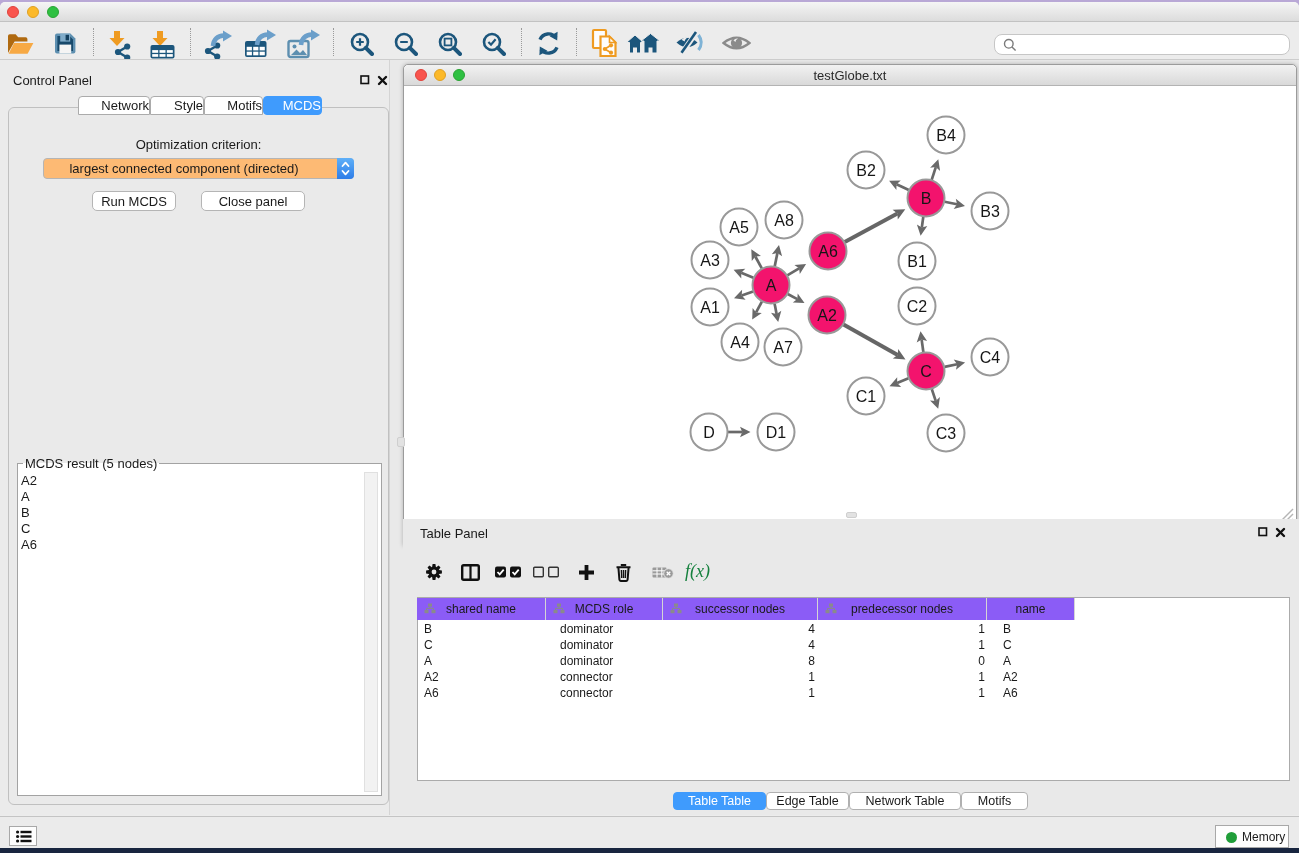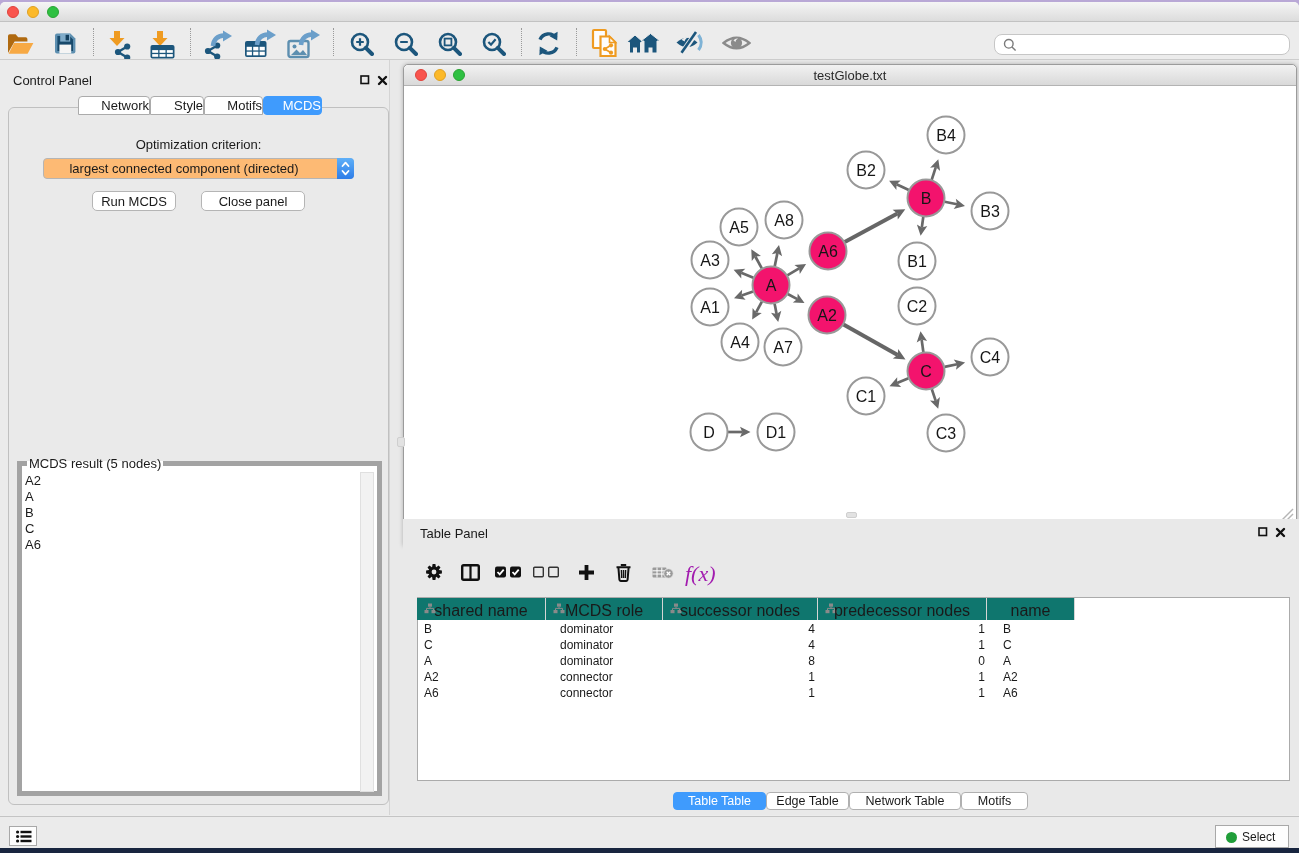--- a/index.html
+++ b/index.html
@@ -205,7 +205,7 @@
 </div>
 <div class="btn" style="left:92px;top:131px;width:84px">Run MCDS</div>
 <div class="btn" style="left:201px;top:131px;width:104px">Close panel</div>
-<fieldset style="position:absolute;left:17px;top:396px;width:365px;height:340px;border:5px solid #a3a3a3;background:#fff;border-radius:0;padding:0">
+<fieldset style="position:absolute;left:17px;top:396px;width:365px;height:340px;border:1px solid #a3a3a3;background:#fff;border-radius:0;padding:0">
  <legend style="font-size:13px;color:#1a1a1a;margin-left:5px;padding:0 2px">MCDS result (5 nodes)</legend>
  <div style="position:absolute;left:3px;top:2px;font-size:13px;line-height:16px;color:#1a1a1a">A2<br>A<br>B<br>C<br>A6</div>
  <div style="position:absolute;right:3px;top:1px;width:14px;height:320px;background:#f2f2f2;border:1px solid #e0e0e0"></div>

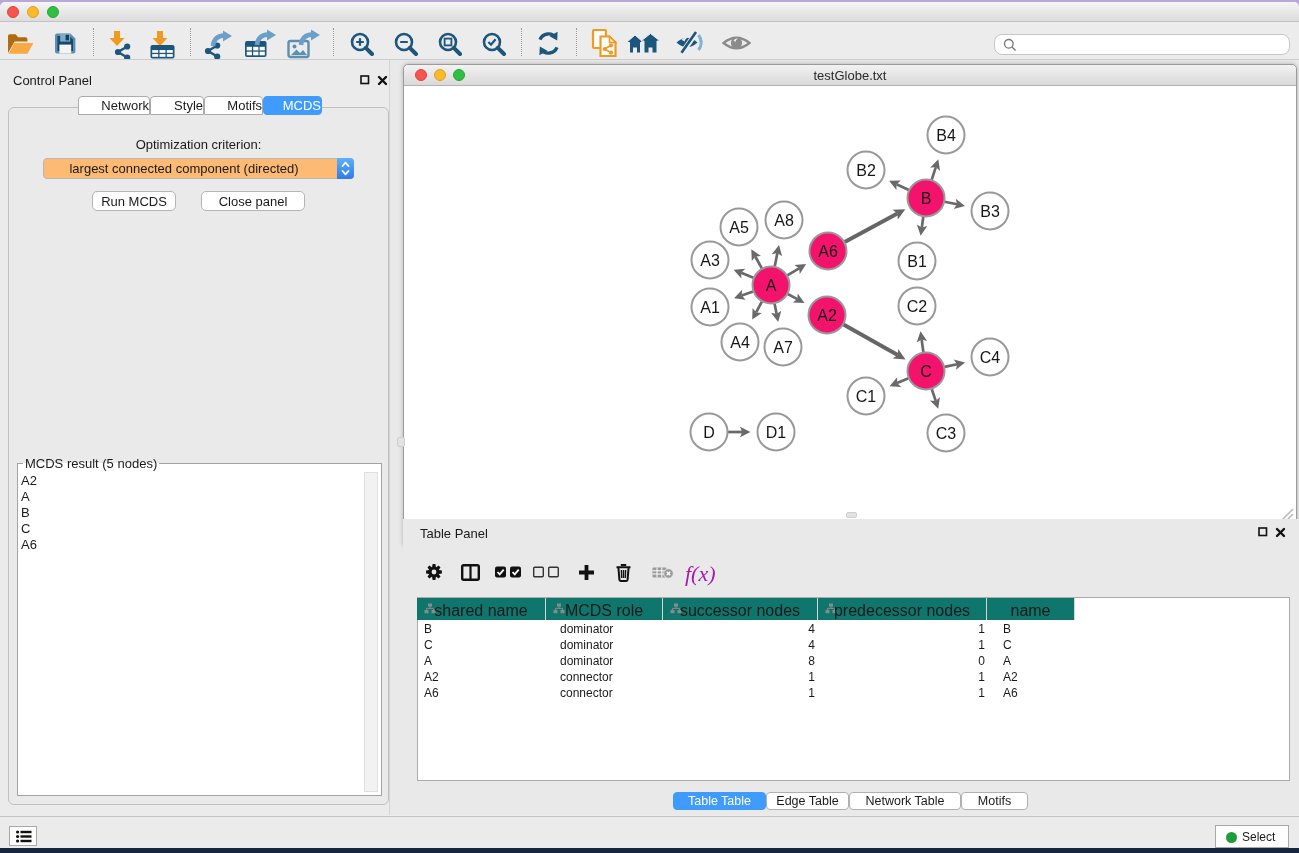--- a/index.html
+++ b/index.html
@@ -368,7 +368,7 @@
               <circle cx="16.5" cy="7.5" r="4.8" fill="#9a9a9a" stroke="#e8e8e8" stroke-width="1"></circle>
               <path d="M14.7,5.7 l3.6,3.6 M18.3,5.7 l-3.6,3.6" stroke="#fff" stroke-width="1.3"></path>
             </svg></div>
-<div style="position:absolute;left:282px;top:42px;font-family:'Liberation Serif',serif;font-style:italic;font-size:22px;color:#a21caf">f(x)</div>
+<div style="position:absolute;left:282px;top:42px;font-family:'Liberation Serif',serif;font-style:italic;font-size:18px;color:#15803d">f(x)</div>
 <div id="ttable">
             <div class="th" style="left:-1px;width:129px">
               <div style="position:absolute;left:7px;top:5px;line-height:0"><svg width="12" height="11" viewBox="0 0 12 11">

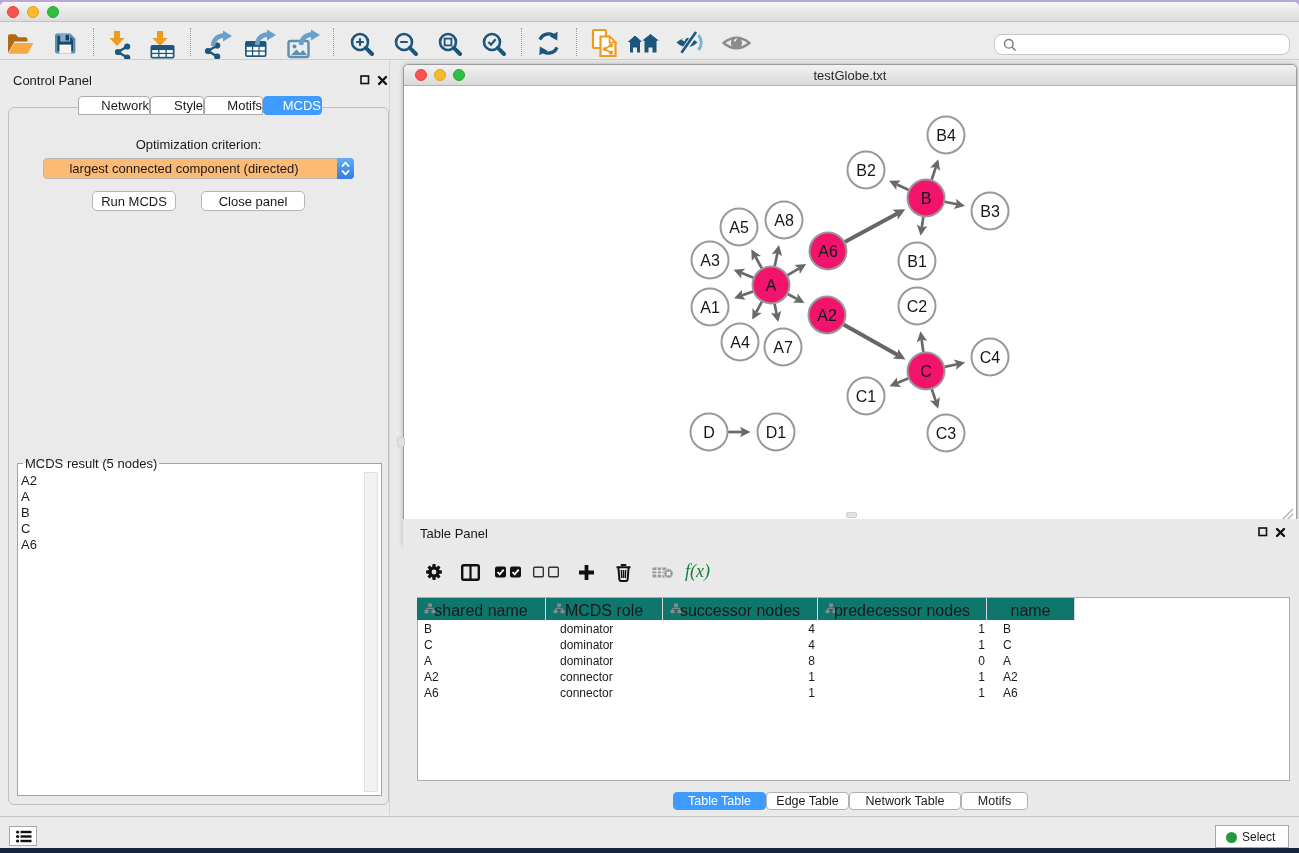--- a/index.html
+++ b/index.html
@@ -23,7 +23,7 @@
 #netcontent{position:absolute;left:0;top:36px;width:892px;height:422px;background:#fff}
 #tpanel{position:absolute;left:403px;top:459px;width:896px;height:295px;background:#e9e9e9}
 #ttable{position:absolute;left:14px;top:78px;width:873px;height:184px;background:#fff;border:1px solid #ababab}
-.th{position:absolute;top:0;height:22px;background:#0f766e;border-right:1px solid #d5d5d5;font-size:16px;color:#1a1a1a}
+.th{position:absolute;top:0;height:22px;background:#8b5cf6;border-right:1px solid #d5d5d5;font-size:12px;color:#1a1a1a}
 .thlab{position:absolute;width:100%;text-align:center;top:4px}
 .cell{position:absolute;font-size:12px;color:#1a1a1a;height:16px;line-height:16px}
 .btab{position:absolute;top:0;height:18px;background:#fff;border:1px solid #b0b0b0;border-radius:4px;font-size:12.5px;color:#1a1a1a;text-align:center;line-height:17px}

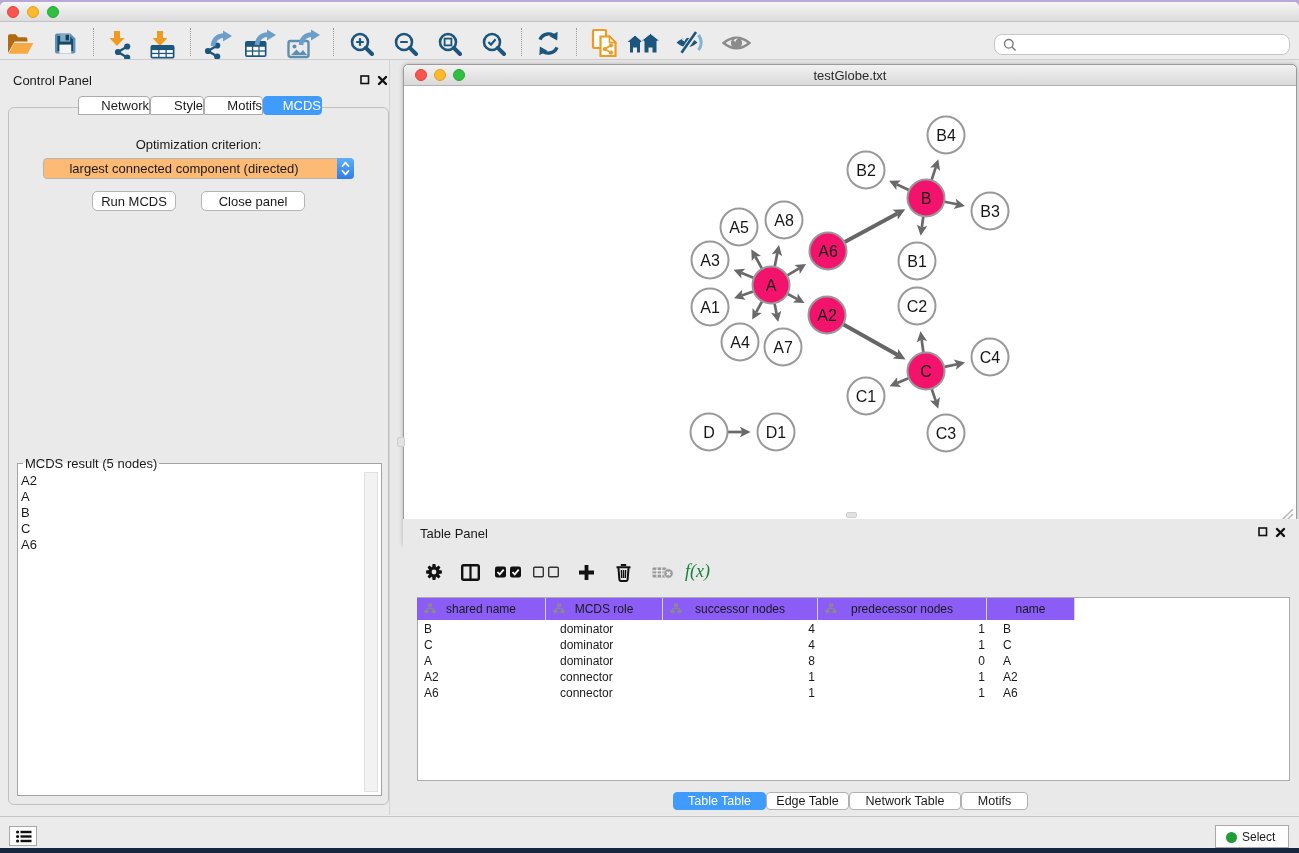--- a/index.html
+++ b/index.html
@@ -464,7 +464,7 @@
 </div>
 <div style="position:absolute;left:1215px;top:8px;width:74px;height:23px;background:#fdfdfd;border:1px solid #a8a8a8">
  <div style="position:absolute;left:10px;top:6px;width:11px;height:11px;border-radius:50%;background:#1f9d38"></div>
- <div style="position:absolute;left:26px;top:4px;font-size:12px;color:#1a1a1a">Select</div>
+ <div style="position:absolute;left:26px;top:4px;font-size:12px;color:#1a1a1a">Memory</div>
 </div>
 </div>
 </div>

